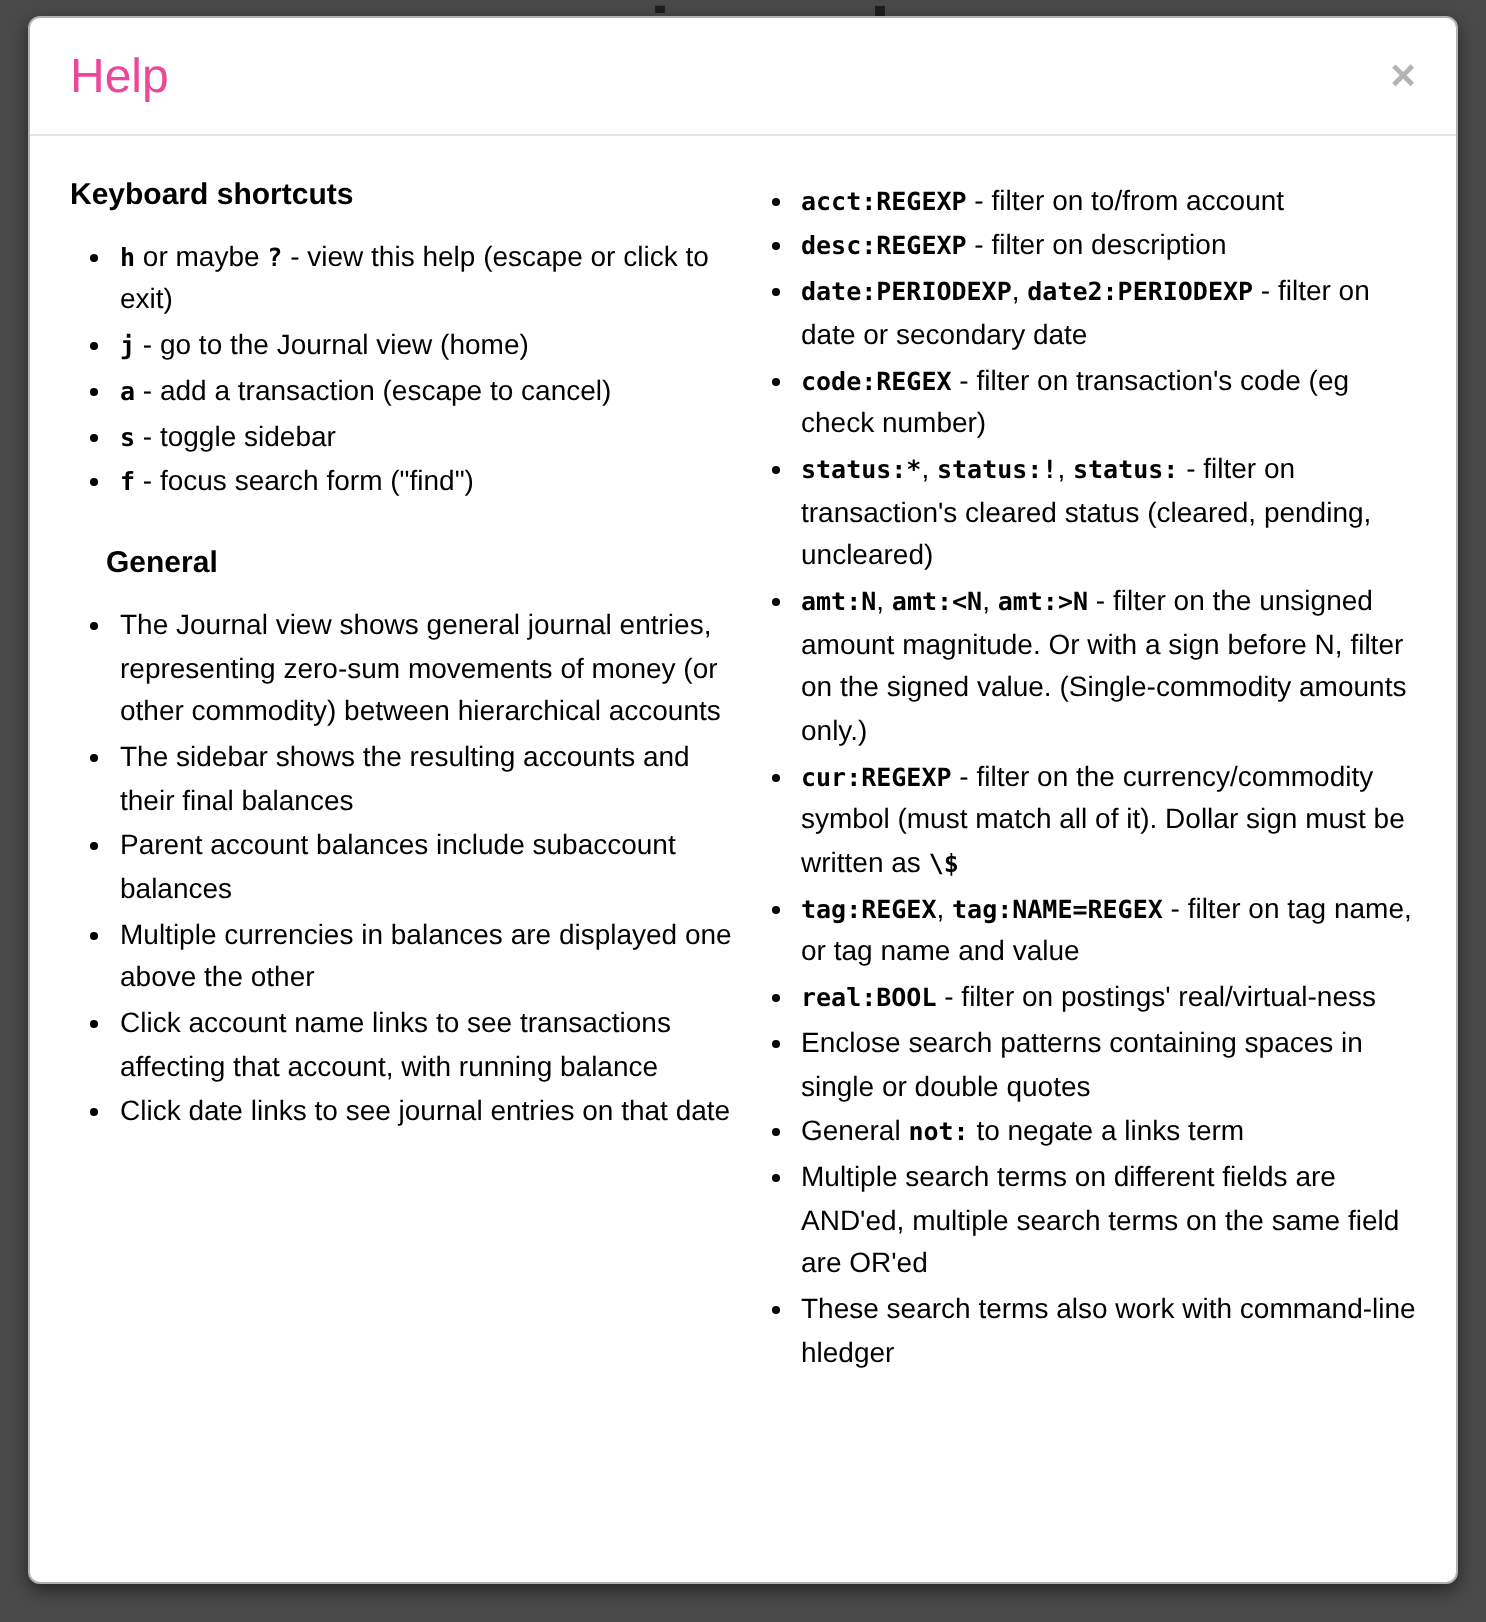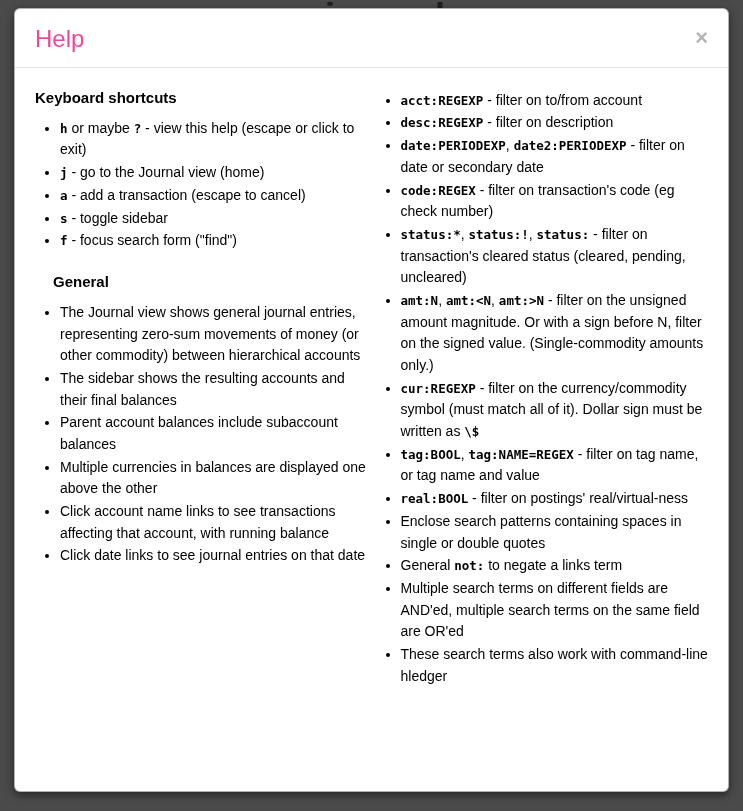--- a/index.html
+++ b/index.html
@@ -139,7 +139,7 @@
           <li><code>status:*</code><span>, </span><code>status:!</code><span>, </span><code>status:</code><span> - filter on transaction's cleared status (cleared, pending, uncleared)</span></li>
           <li><code>amt:N</code><span>, </span><code>amt:&lt;N</code><span>, </span><code>amt:&gt;N</code><span> - filter on the unsigned amount magnitude. Or with a sign before N, filter on the signed value. (Single-commodity amounts only.)</span></li>
           <li><code>cur:REGEXP</code><span> - filter on the currency/commodity symbol (must match all of it). Dollar sign must be written as </span><code>\$</code></li>
-          <li><code>tag:BOOL</code><span>, </span><code>tag:NAME=REGEX</code><span> - filter on tag name, or tag name and value</span></li>
+          <li><code>tag:REGEX</code><span>, </span><code>tag:NAME=REGEX</code><span> - filter on tag name, or tag name and value</span></li>
           <li><code>real:BOOL</code><span> - filter on postings' real/virtual-ness</span></li>
           <li><span>Enclose search patterns containing spaces in single or double quotes</span></li>
           <li><span>General </span><code>not:</code><span> to negate a links term</span></li>

